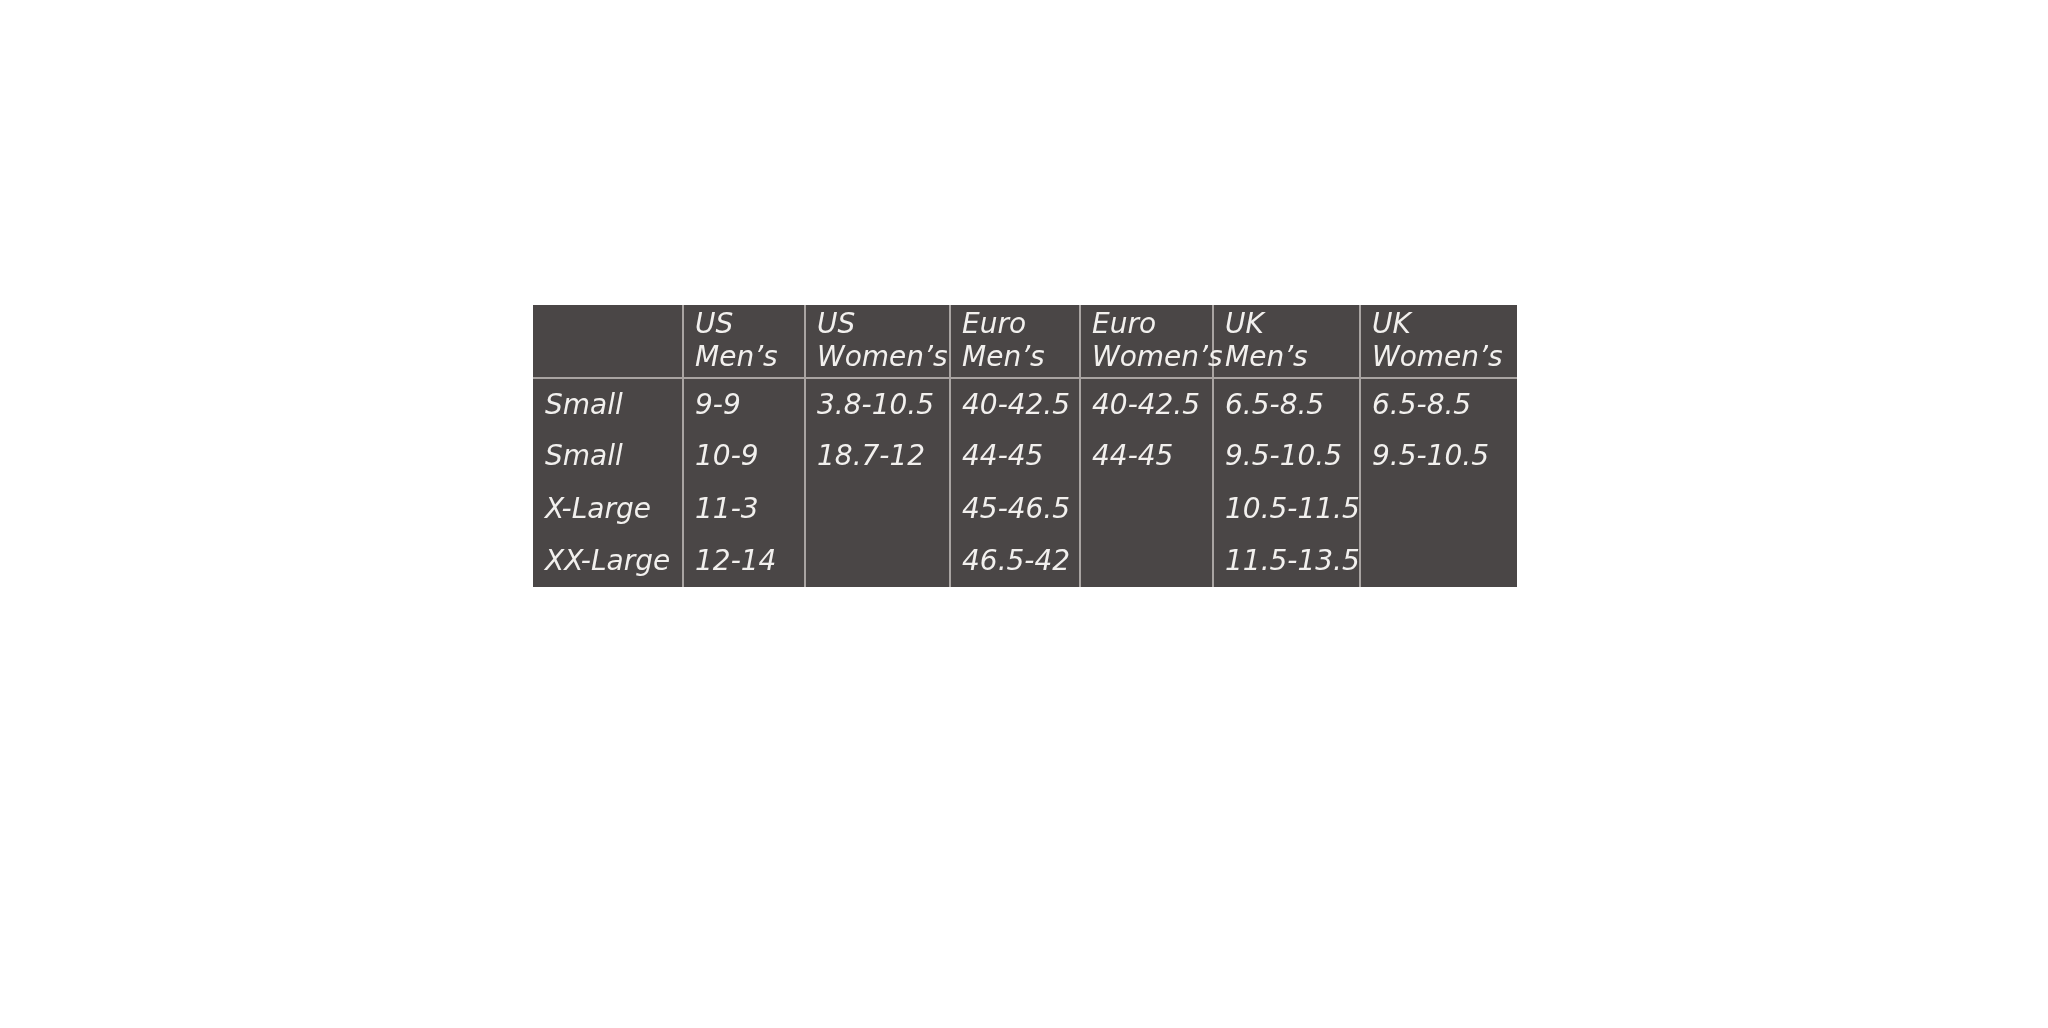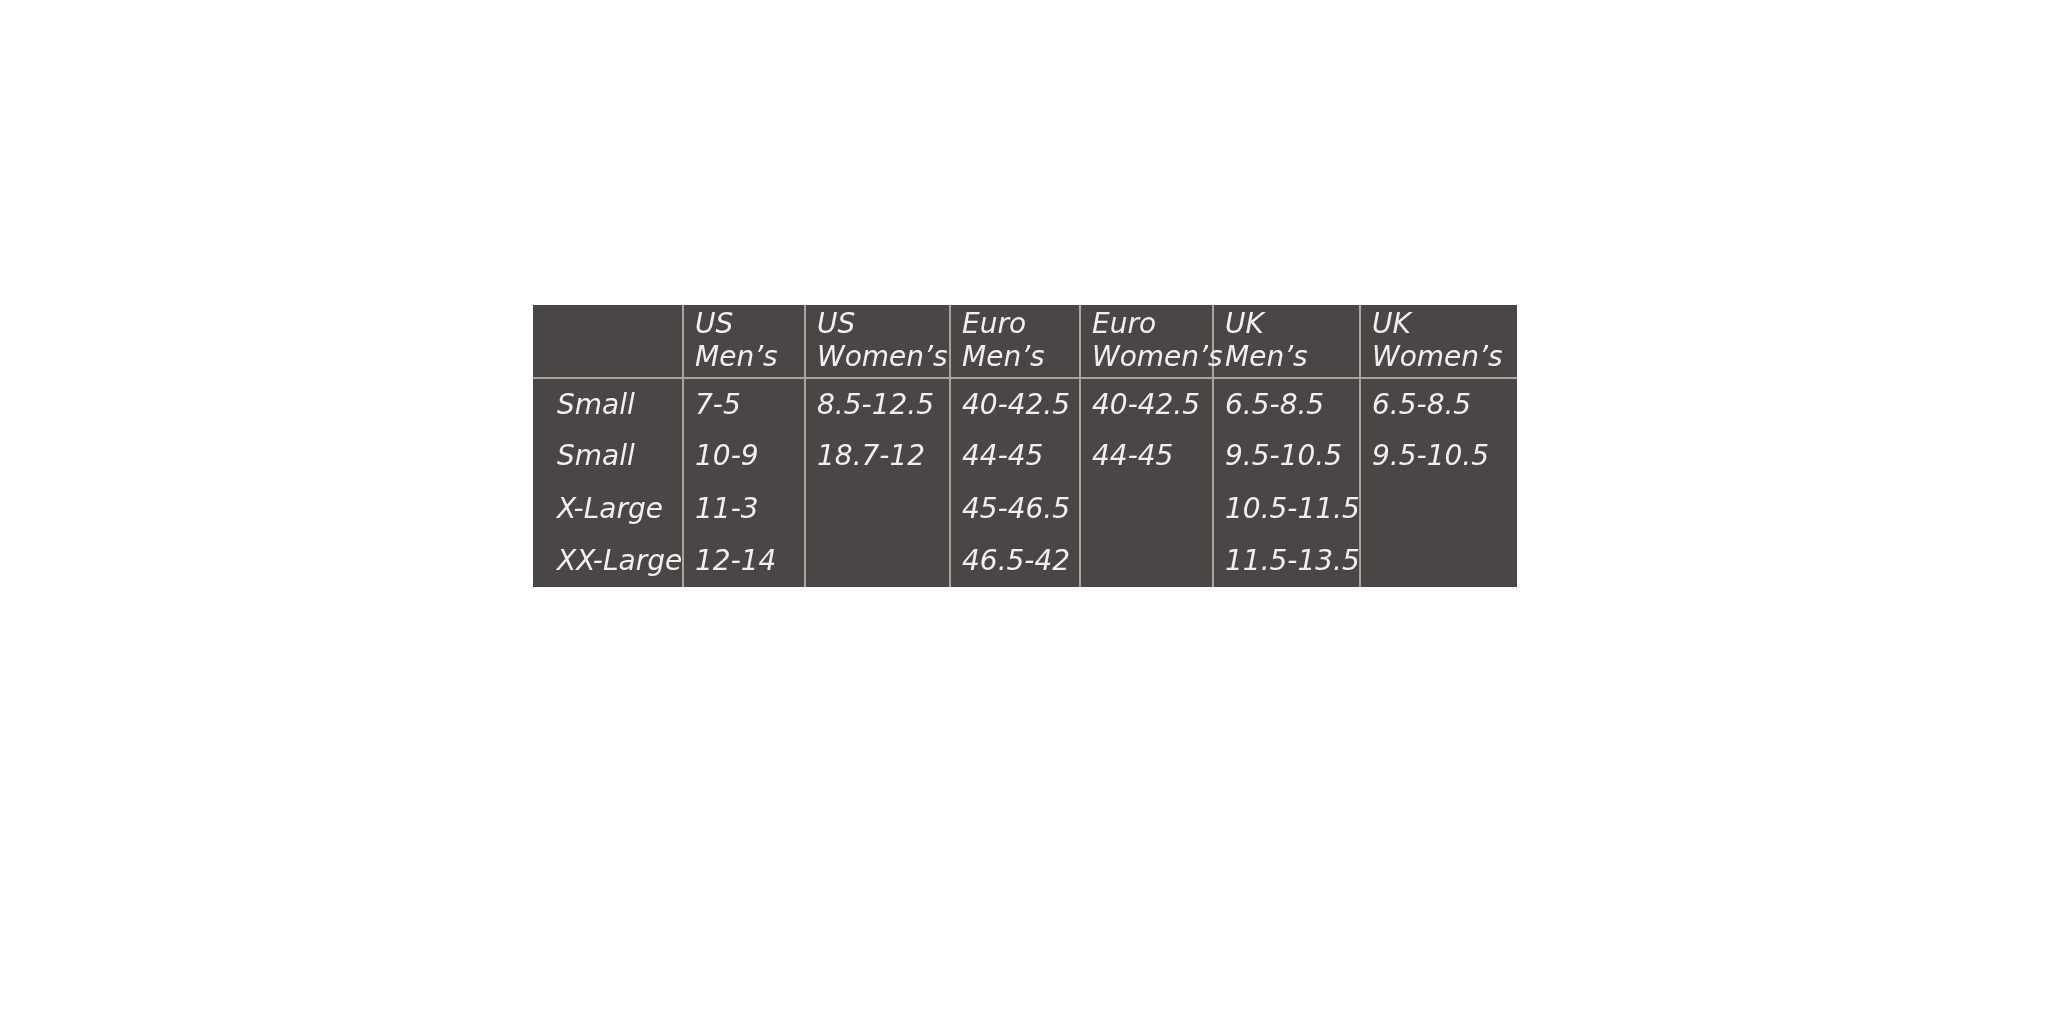--- a/index.html
+++ b/index.html
@@ -84,7 +84,7 @@
   }
 
   table.chart tbody tr td.rowlabel {
-    padding-left: 24px;
+    padding-left: 12px;
   }
 </style>
 </head>

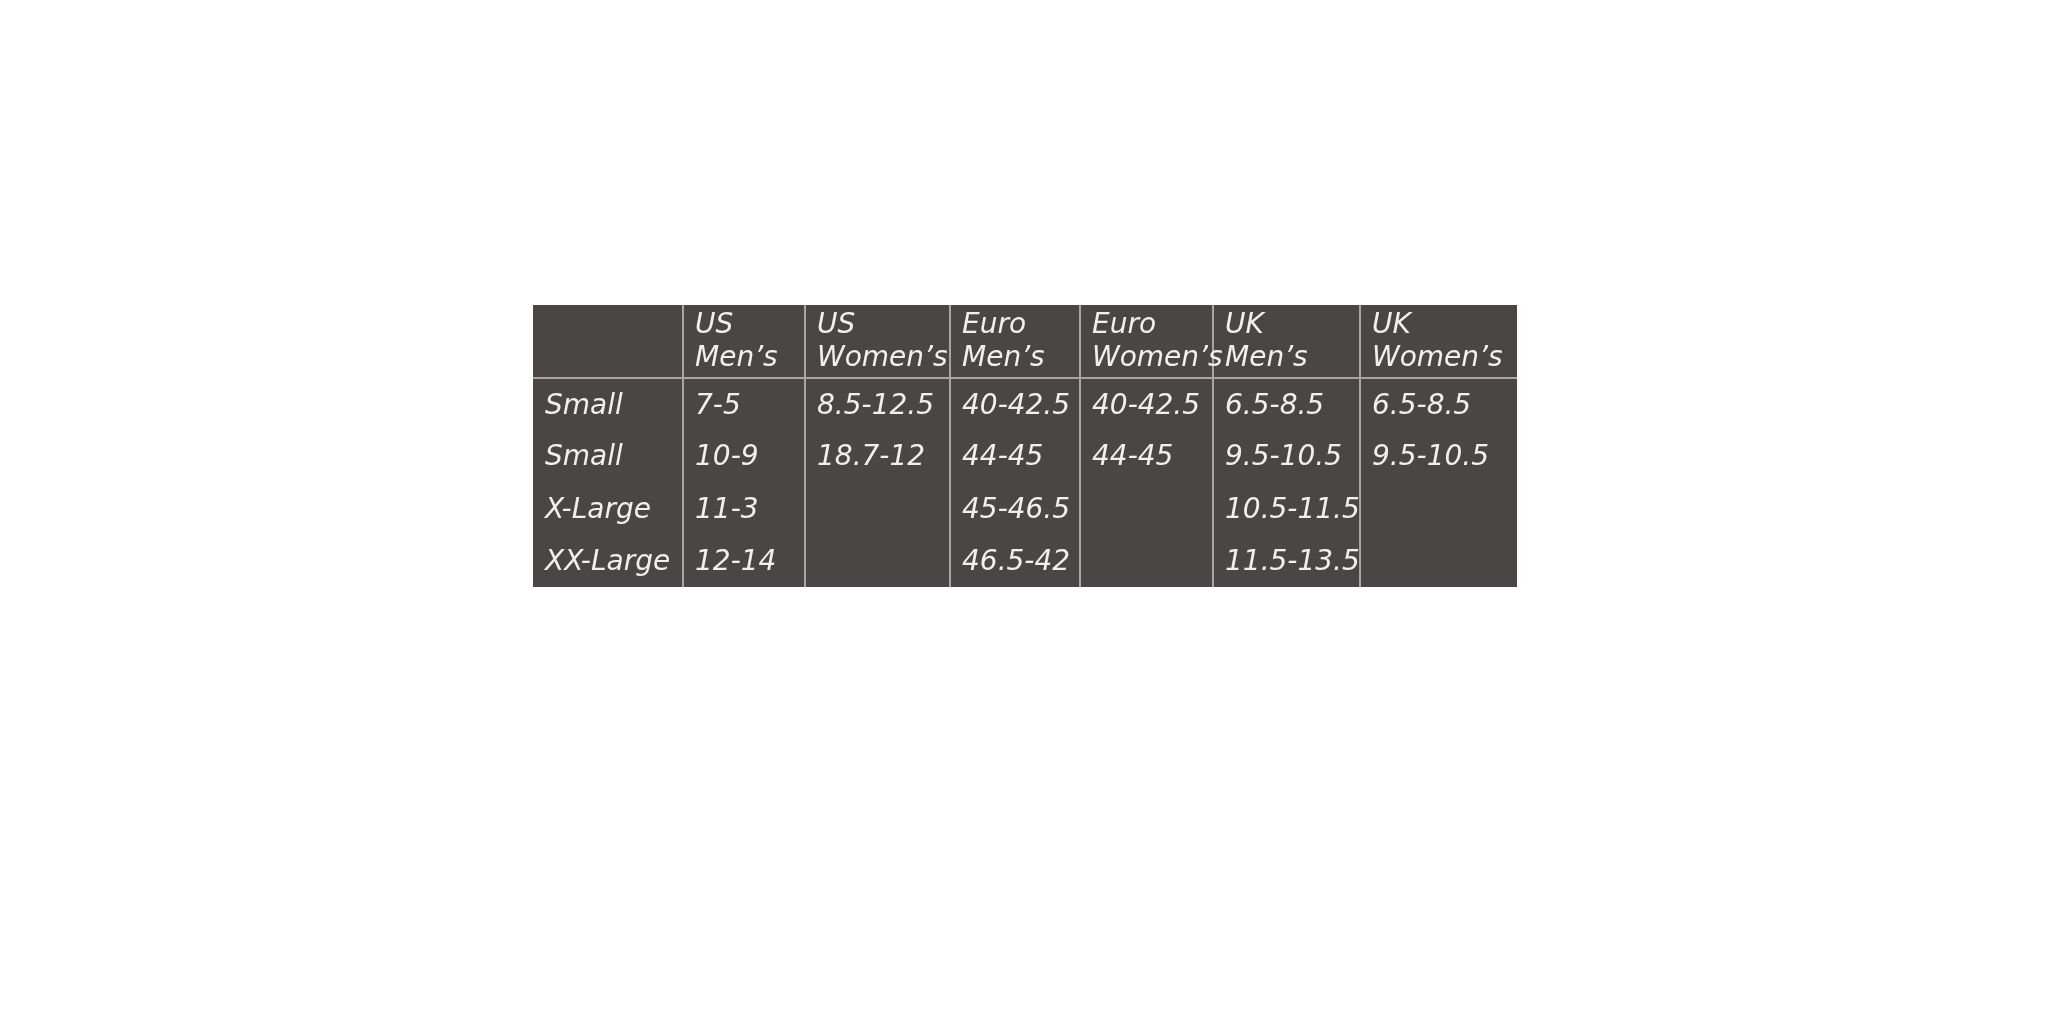--- a/index.html
+++ b/index.html
@@ -121,7 +121,7 @@
     <tbody>
       <tr>
         <td class="rowlabel">Small</td>
-        <td>7-5</td>
+        <td>9-9</td>
         <td>8.5-12.5</td>
         <td>40-42.5</td>
         <td>40-42.5</td>

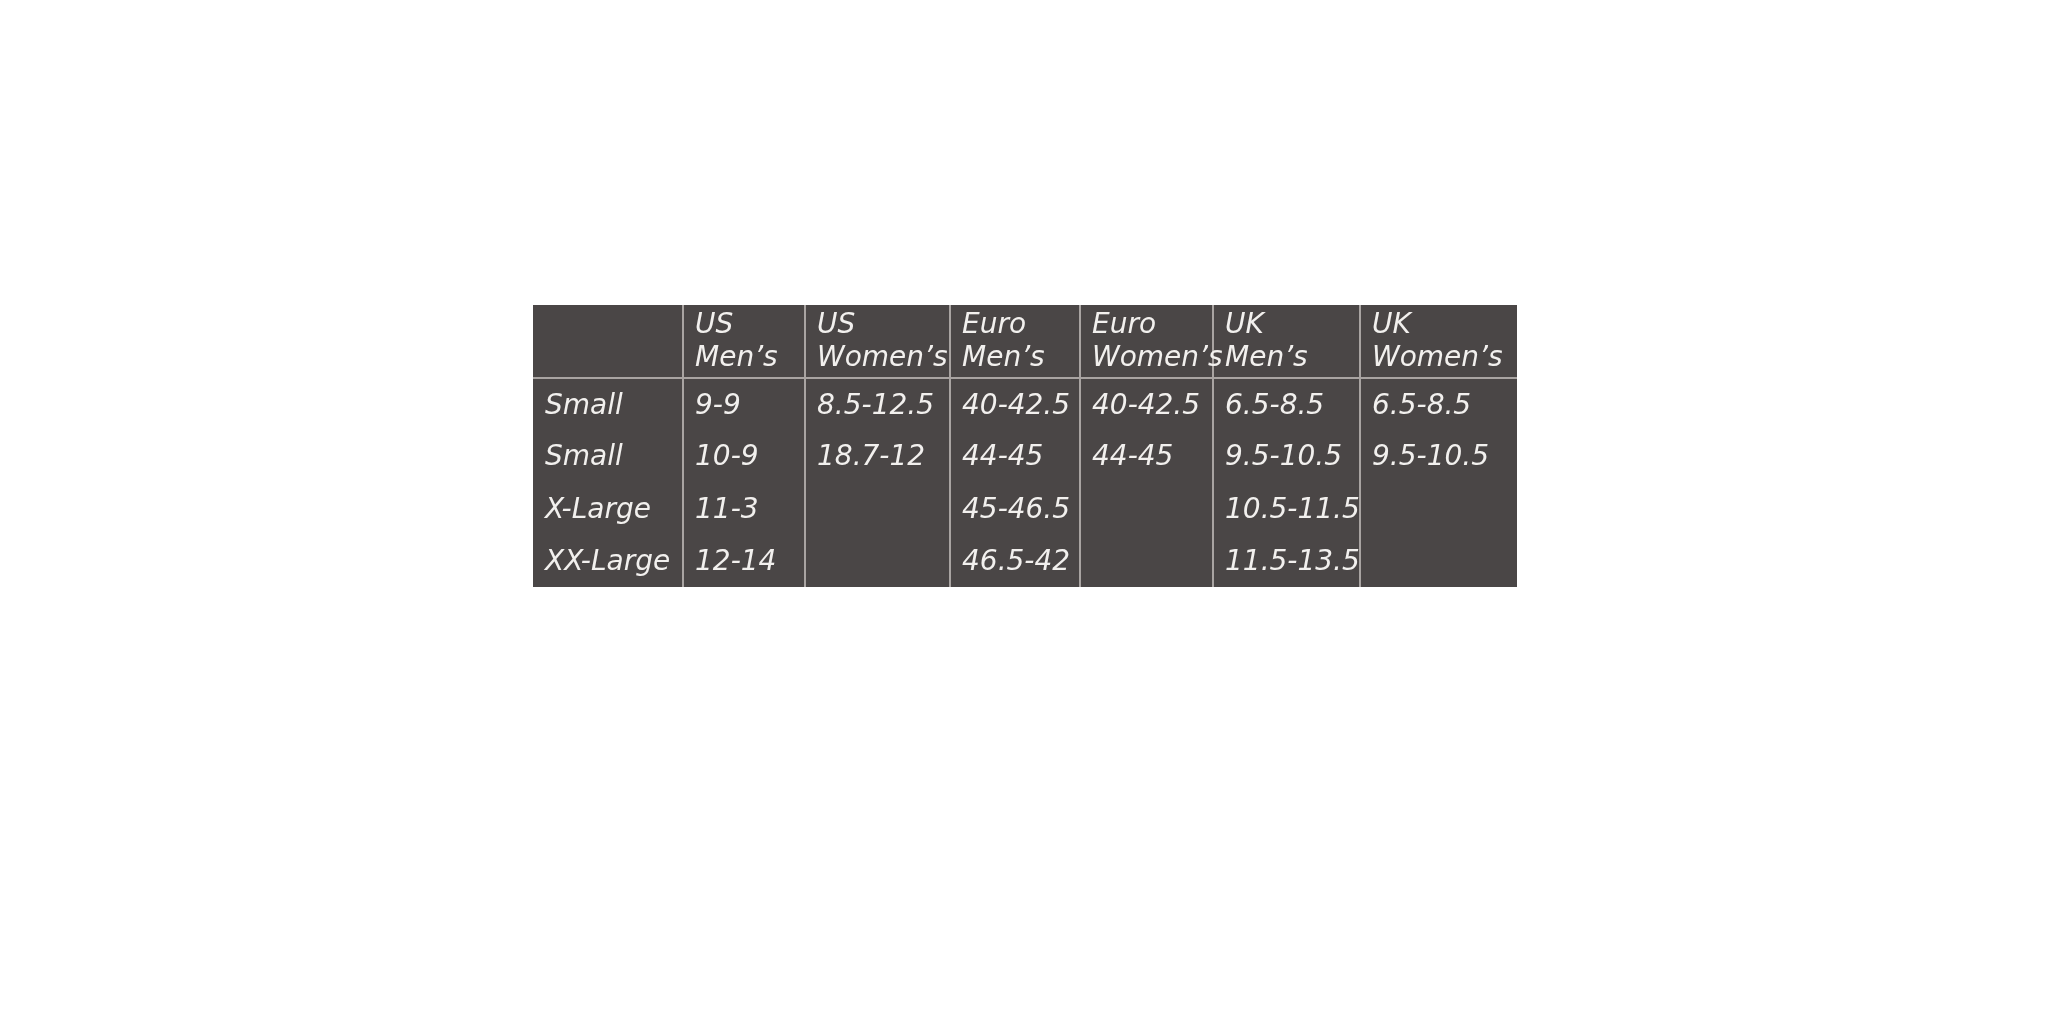--- a/index.html
+++ b/index.html
@@ -122,7 +122,7 @@
       <tr>
         <td class="rowlabel">Small</td>
         <td>9-9</td>
-        <td>8.5-12.5</td>
+        <td>3.8-10.5</td>
         <td>40-42.5</td>
         <td>40-42.5</td>
         <td>6.5-8.5</td>

